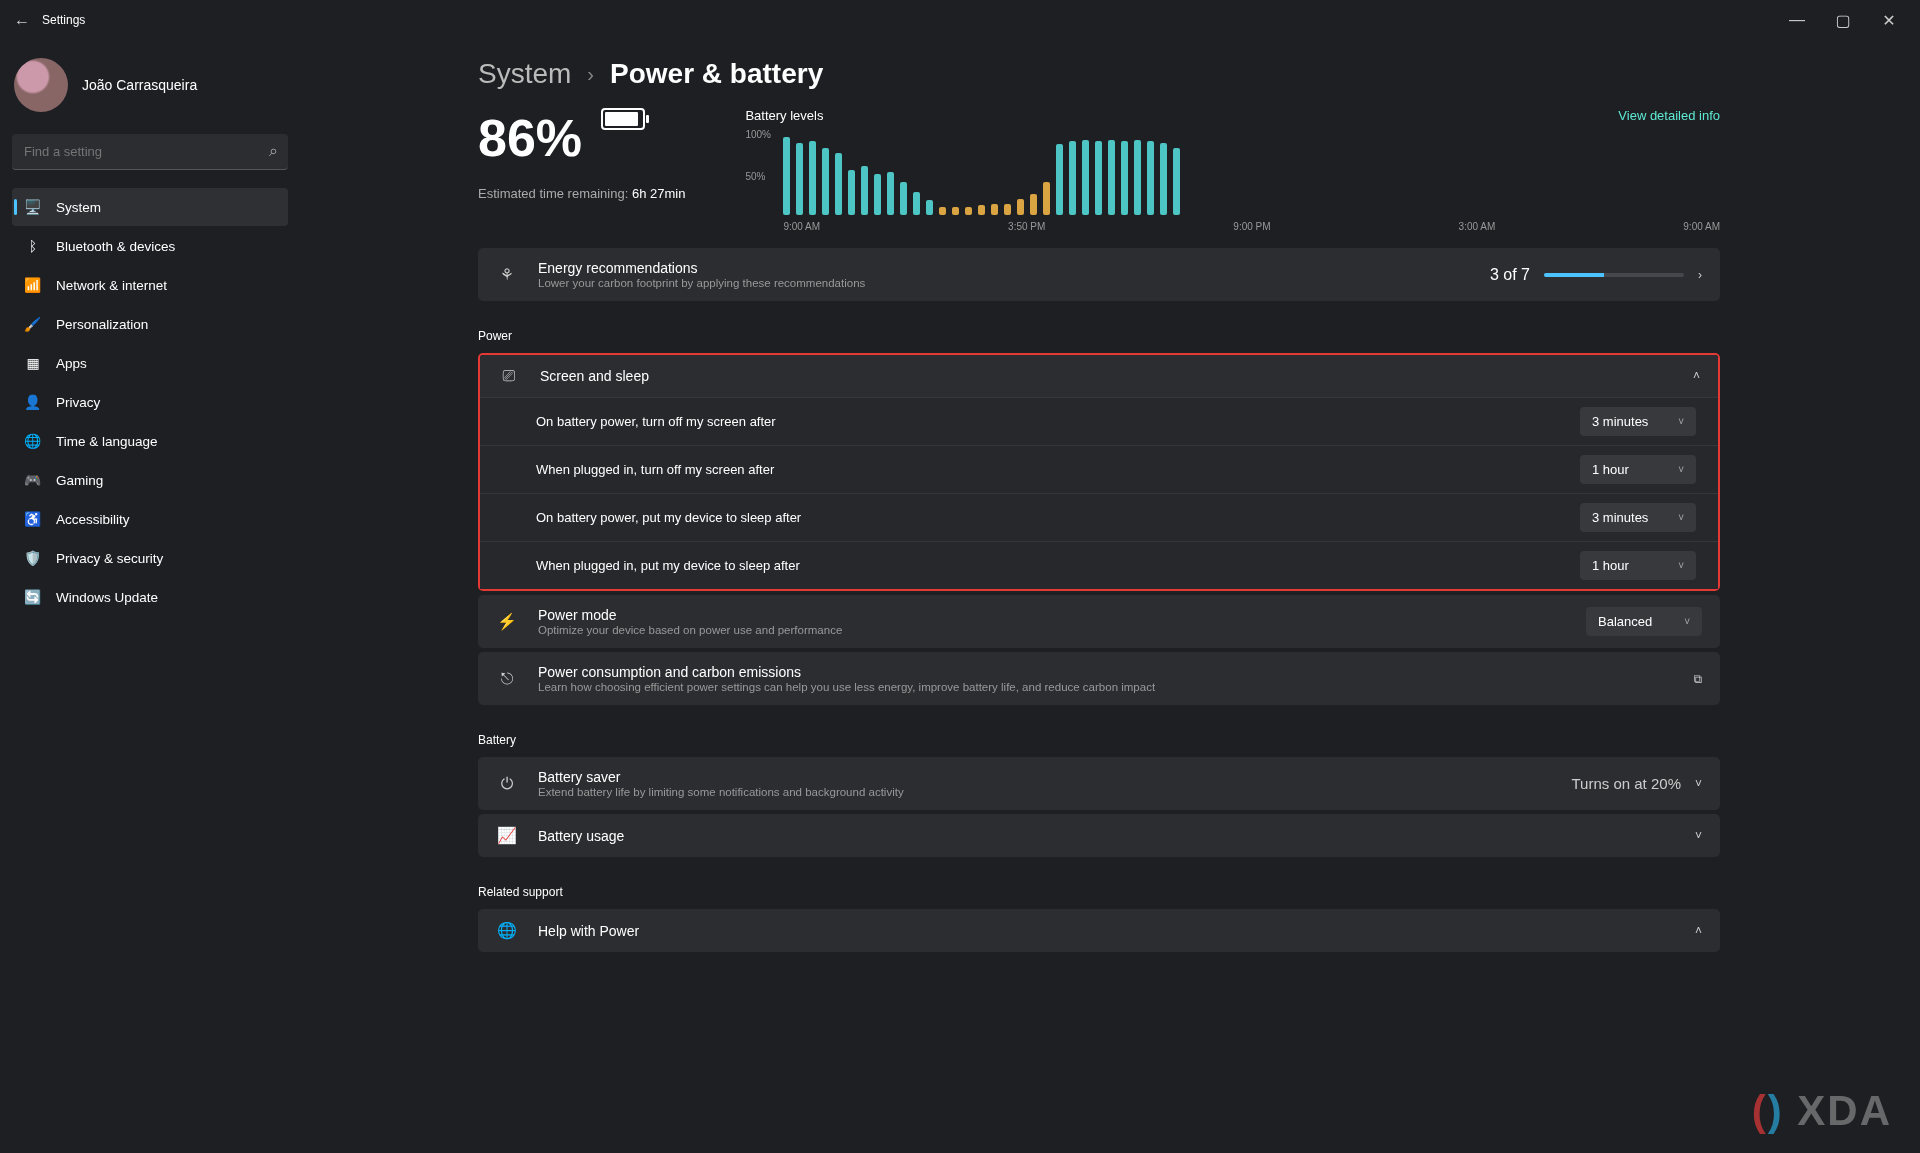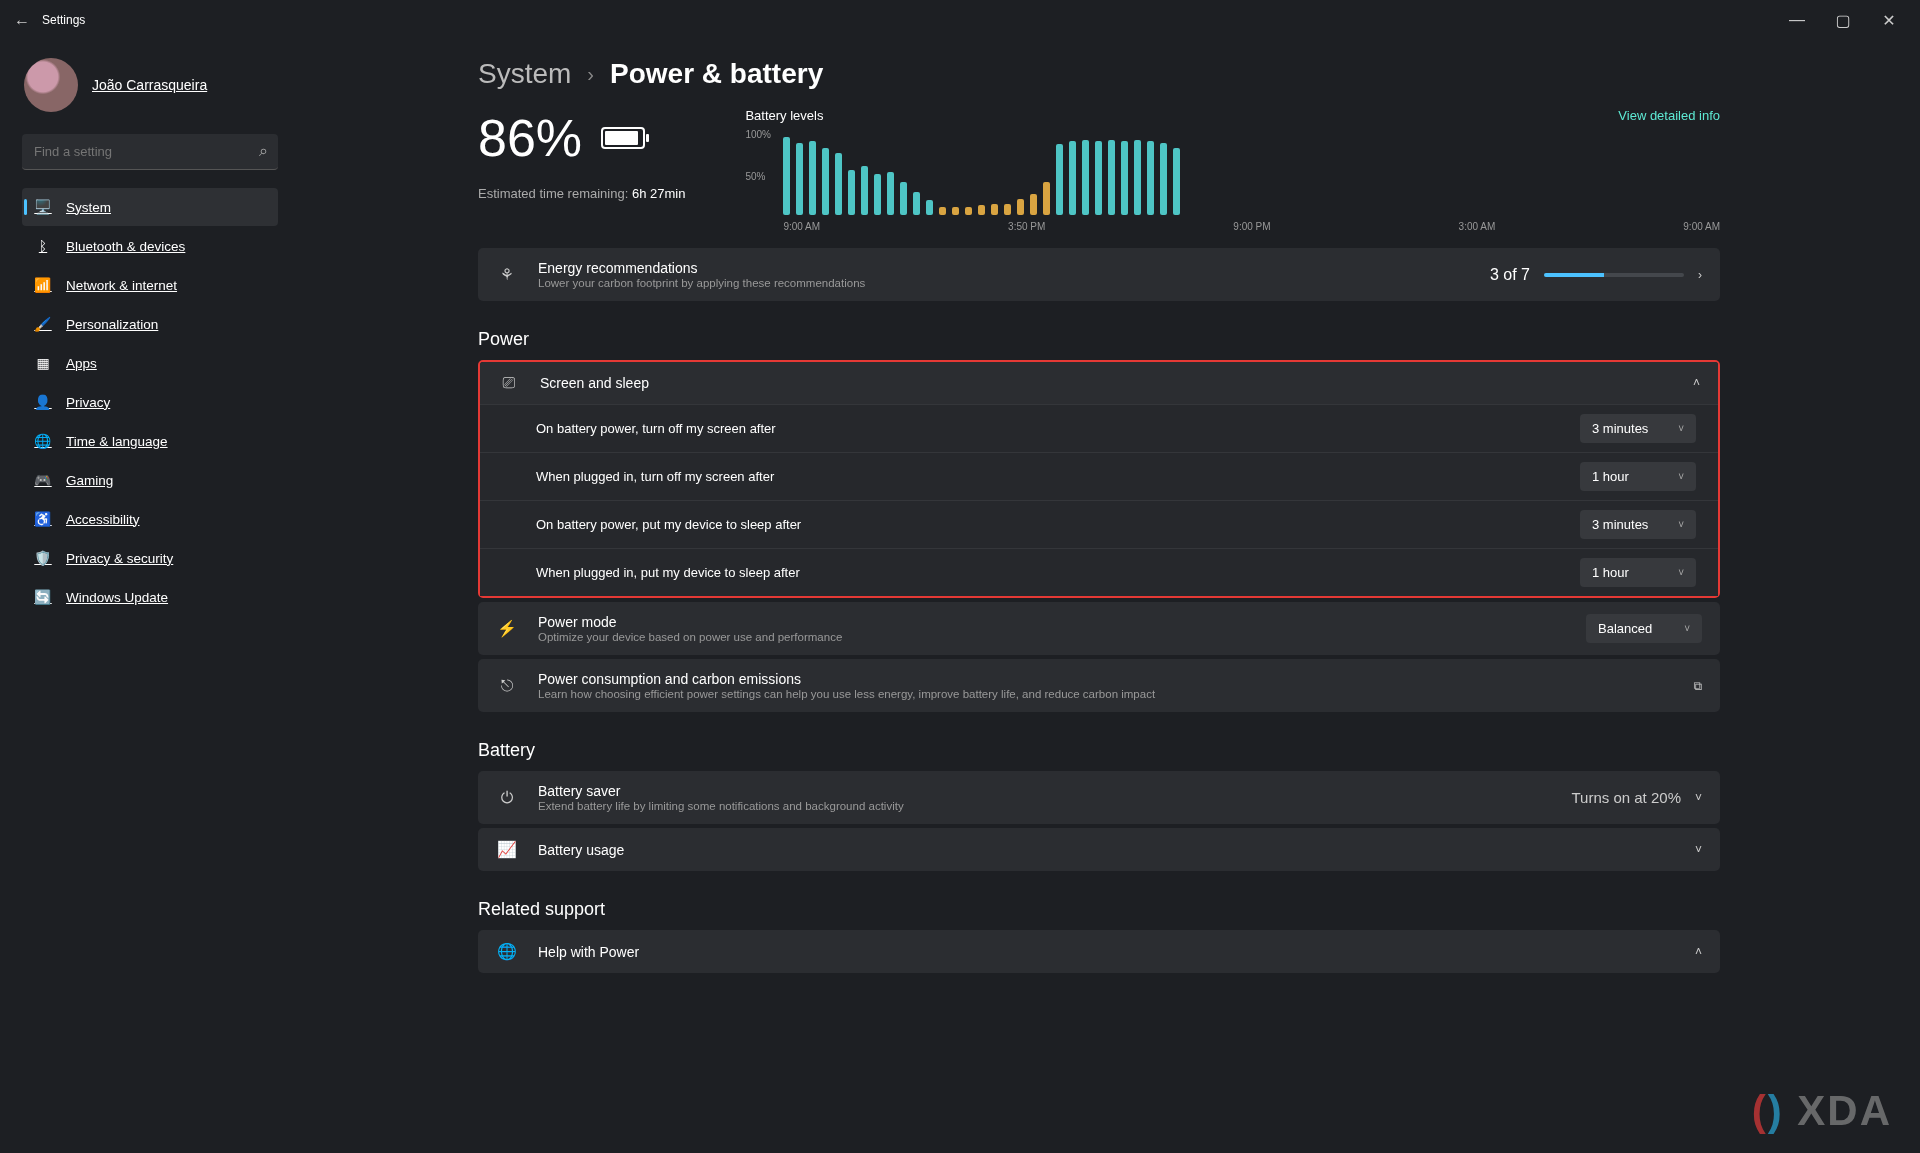--- a/index.html
+++ b/index.html
@@ -10,7 +10,7 @@
 .titlebar .spacer { flex: 1; }
 .winbtn { width: 46px; height: 32px; display: flex; align-items: center; justify-content: center; color: #ccc; cursor: pointer; }
 .layout { display: flex; height: calc(100% - 40px); }
-.sidebar { width: 300px; padding: 8px 22px; text-decoration: underline; }
+.sidebar { width: 300px; padding: 8px 12px; }
 .profile { display: flex; align-items: center; gap: 14px; margin: 10px 0 22px 2px; }
 .avatar { width: 54px; height: 54px; border-radius: 50%; background: radial-gradient(circle at 35% 35%, #c9a 0 30%, #866 35% 100%); }
 .profile .name { font-size: 14px; }

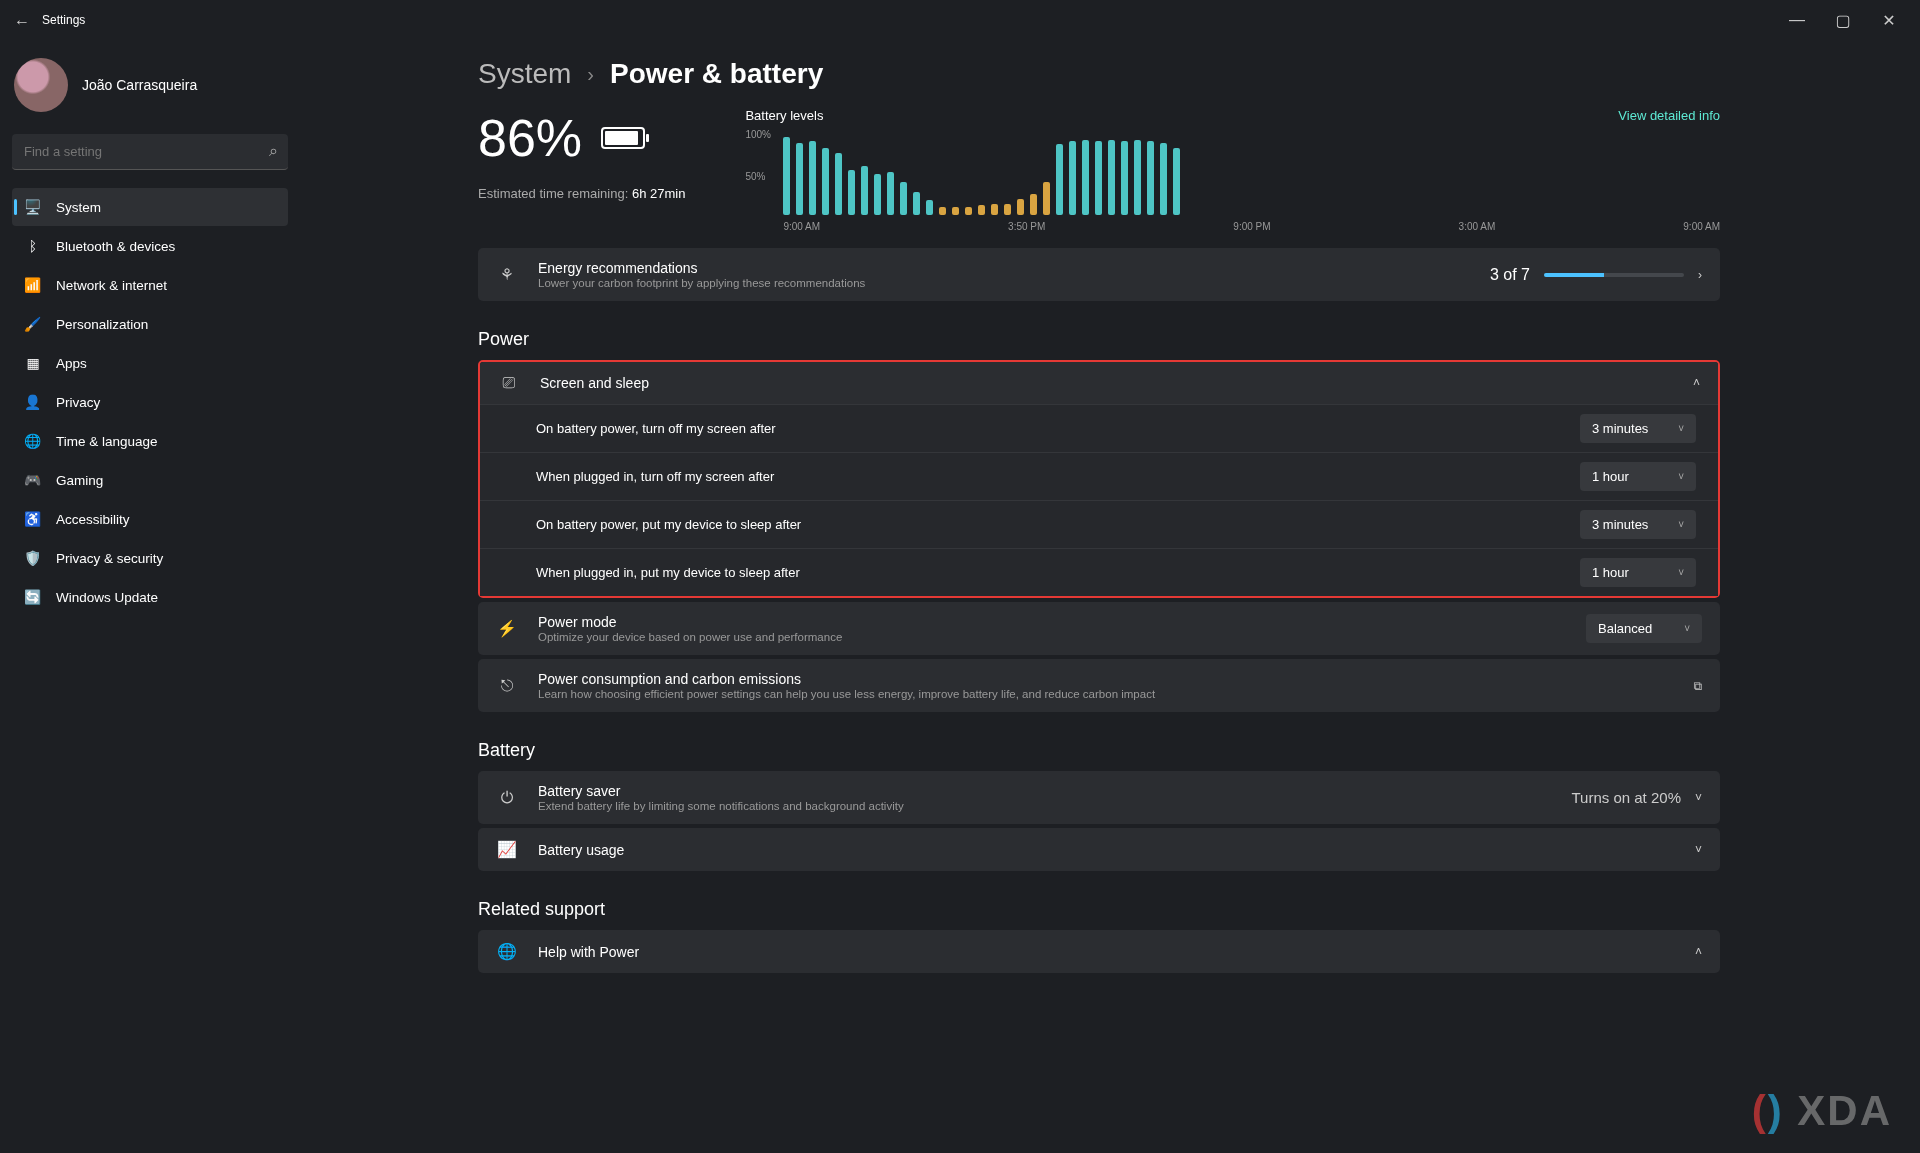--- a/index.html
+++ b/index.html
@@ -28,7 +28,7 @@
 .breadcrumb .cur { font-weight: 600; }
 .toprow { display: flex; gap: 60px; margin-bottom: 16px; }
 .pct-block { }
-.pct { font-size: 52px; font-weight: 400; display: flex; align-items: center; gap: 19px; }
+.pct { font-size: 52px; font-weight: 700; display: flex; align-items: flex-start; gap: 19px; }
 .baticon { width: 44px; height: 22px; border: 2px solid #fff; border-radius: 4px; position: relative; }
 .baticon::after { content: ""; position: absolute; right: -6px; top: 5px; width: 3px; height: 8px; background: #fff; border-radius: 1px; }
 .baticon .fill { position: absolute; left: 2px; top: 2px; bottom: 2px; width: 82%; background: #fff; border-radius: 1px; }

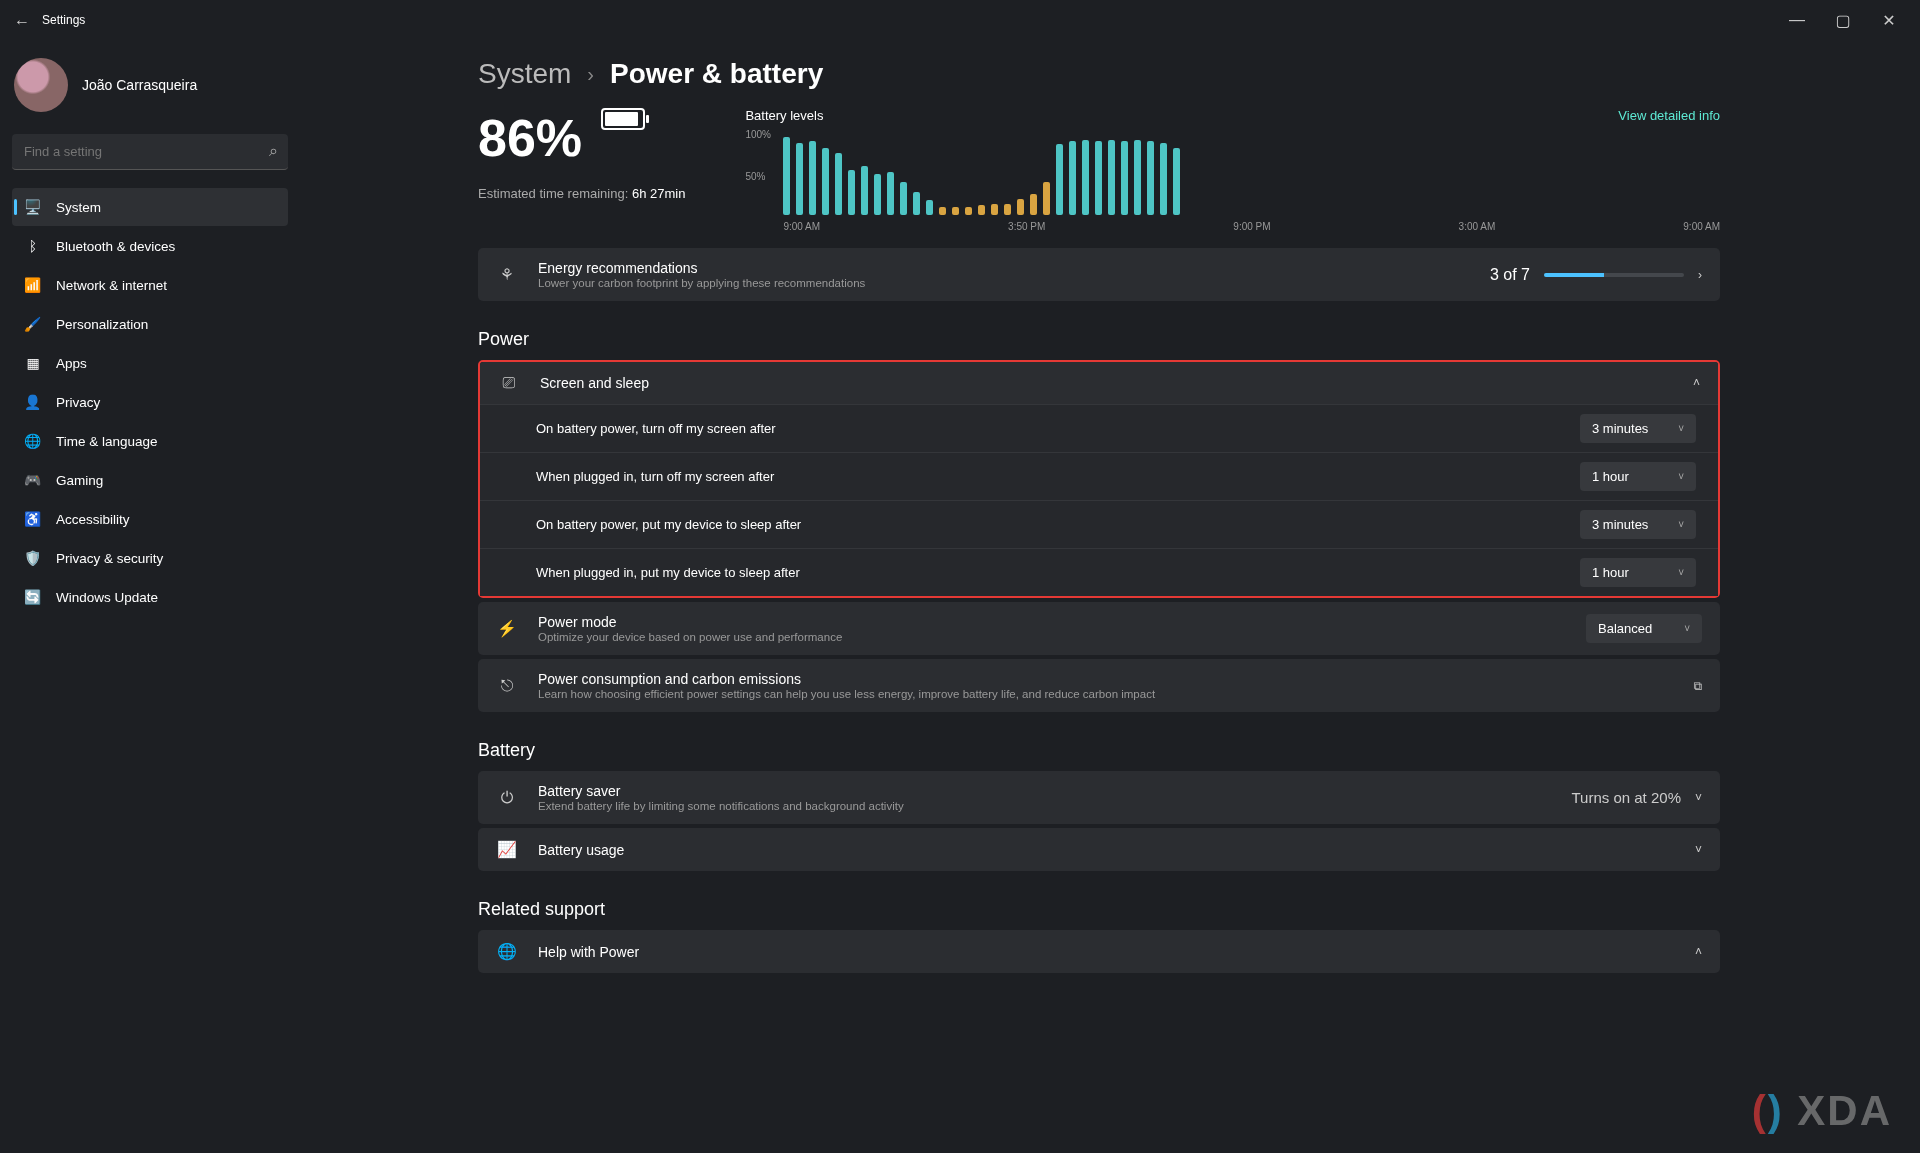--- a/index.html
+++ b/index.html
@@ -52,7 +52,7 @@
 .prog { width: 140px; height: 4px; background: #44474c; border-radius: 2px; overflow: hidden; }
 .prog .pfill { height: 100%; background: #4cc2ff; }
 .chevr { color: #ccc; font-size: 12px; }
-.sect { font-size: 18px; margin: 28px 0 10px 0; }
+.sect { font-size: 12px; margin: 28px 0 10px 0; }
 .highlight { border: 2px solid #e53935; border-radius: 5px; }
 .subrow { background: #26282c; border-top: 1px solid #34363a; display: flex; align-items: center; padding: 0 22px 0 56px; height: 48px; font-size: 13px; }
 .subrow:first-of-type { border-top: 1px solid #34363a; }

